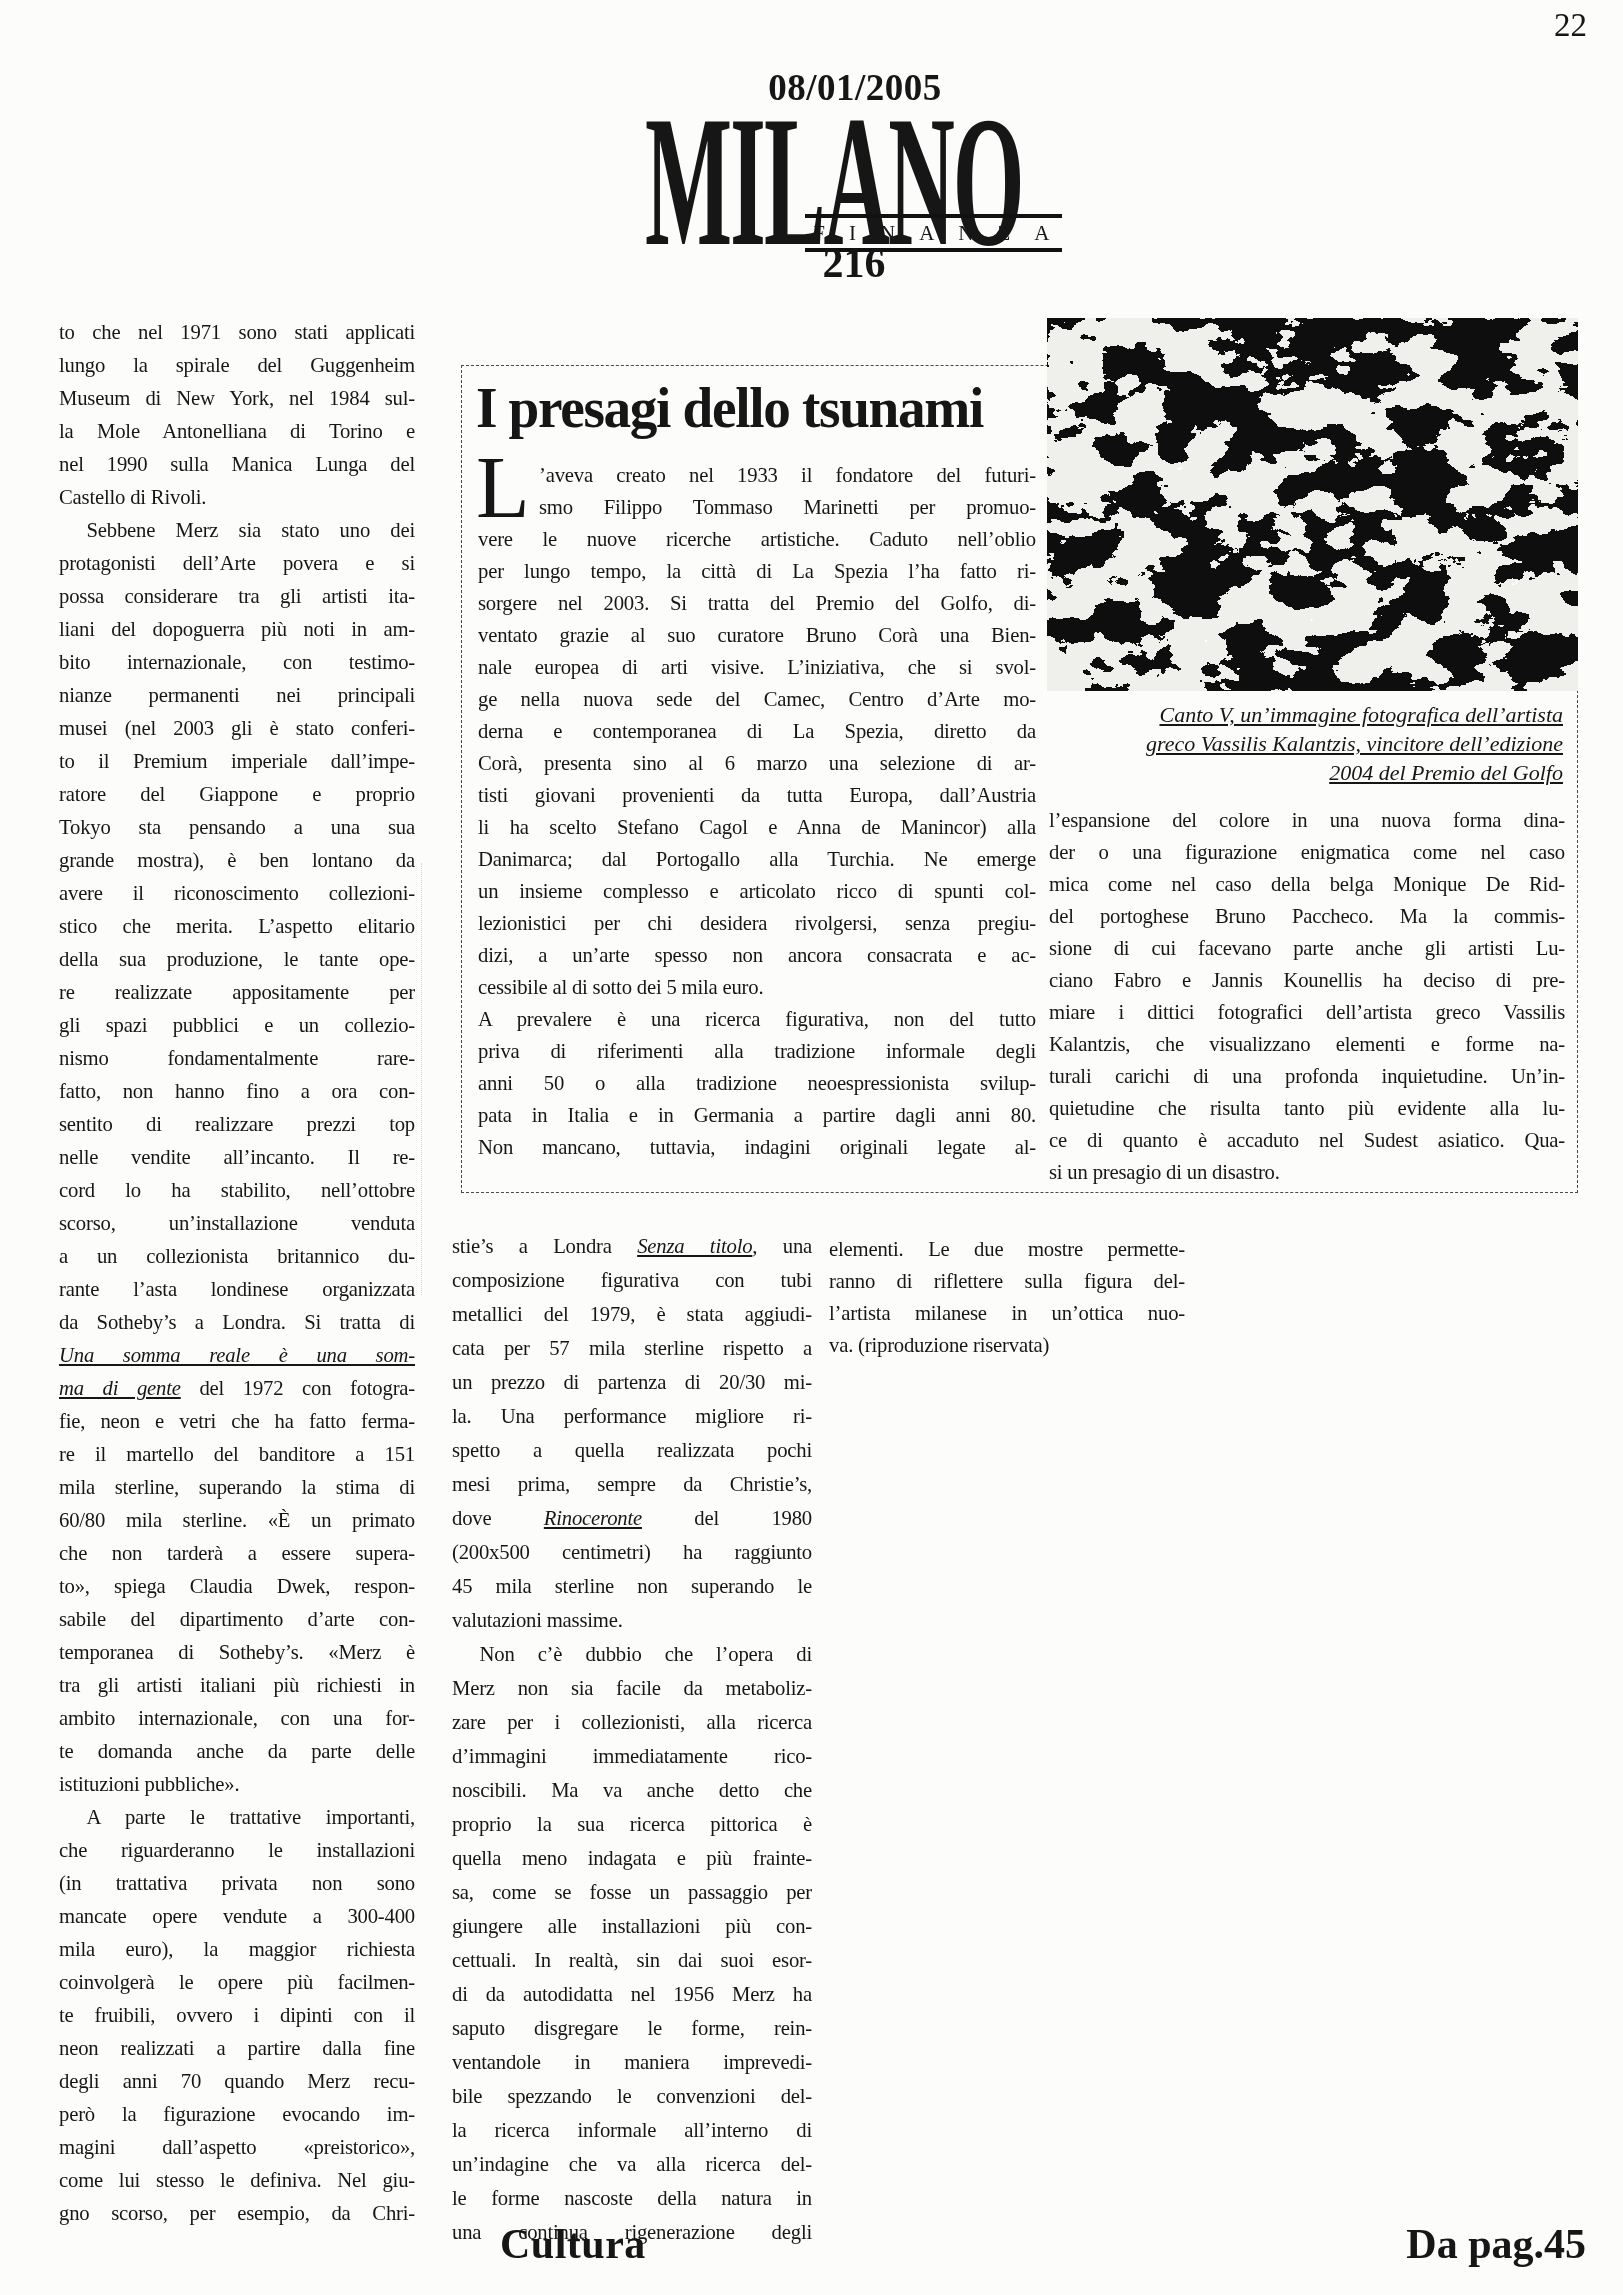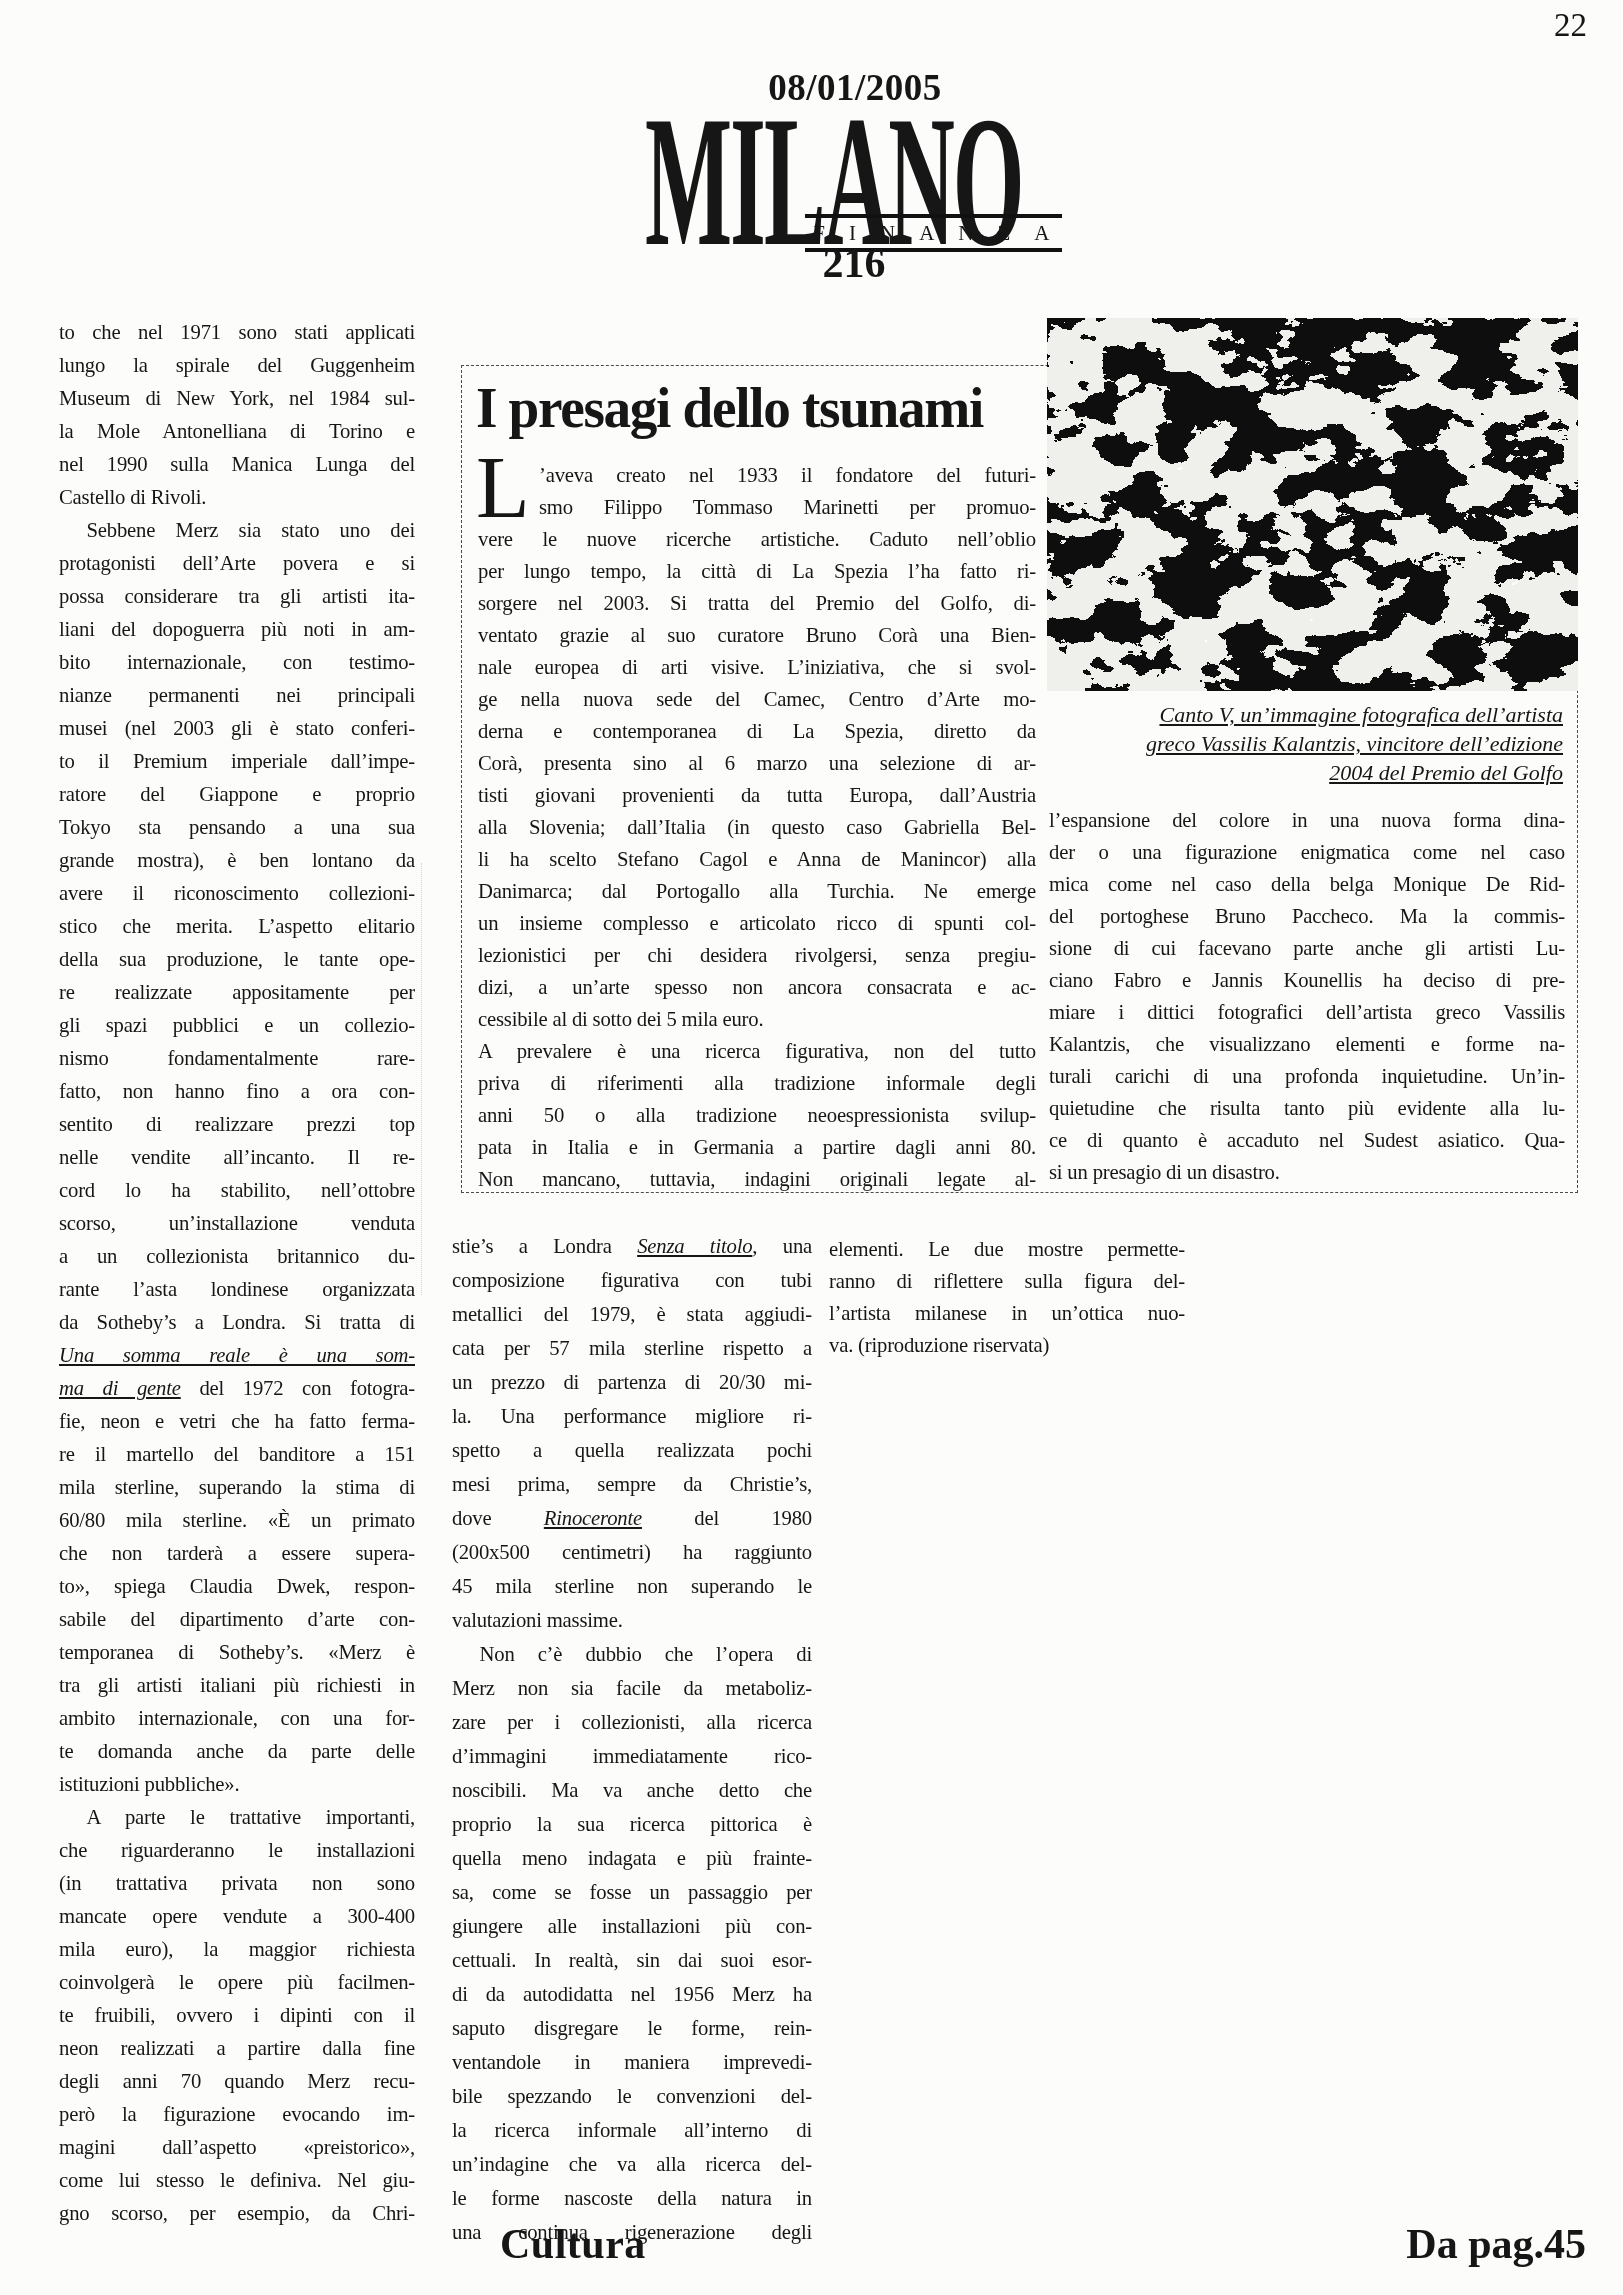--- a/index.html
+++ b/index.html
@@ -159,7 +159,6 @@
       <div class="tl">derna e contemporanea di La Spezia, diretto da</div>
       <div class="tl">Corà, presenta sino al 6 marzo una selezione di ar-</div>
       <div class="tl">tisti giovani provenienti da tutta Europa, dall’Austria</div>
-      <div class="tl">alla Slovenia; dall’Italia (in questo caso Gabriella Bel-</div>
       <div class="tl">li ha scelto Stefano Cagol e Anna de Manincor) alla</div>
       <div class="tl">Danimarca; dal Portogallo alla Turchia. Ne emerge</div>
       <div class="tl">un insieme complesso e articolato ricco di spunti col-</div>

